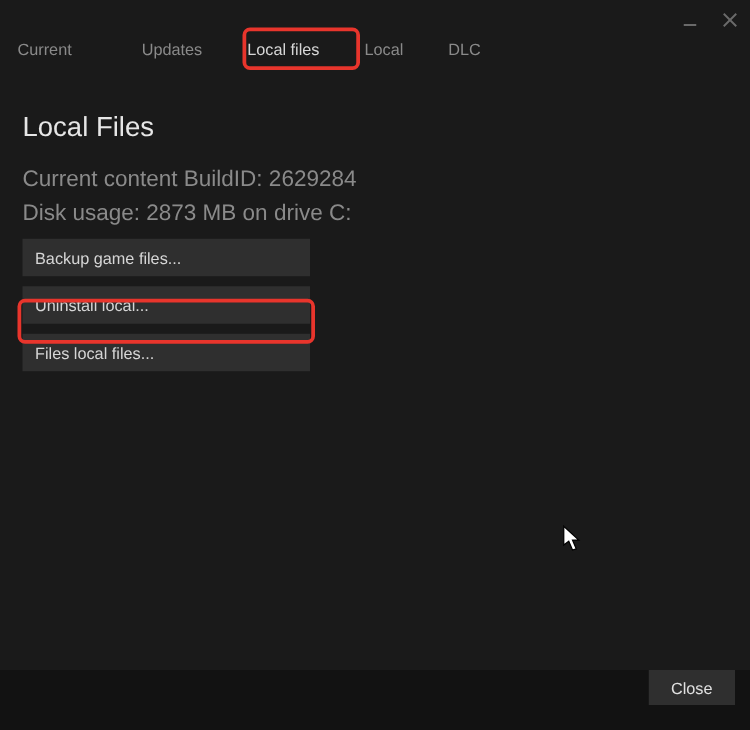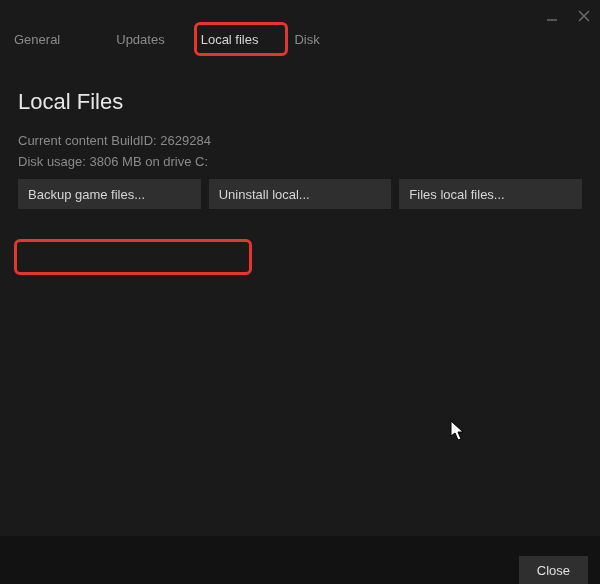--- a/index.html
+++ b/index.html
@@ -158,7 +158,7 @@
 </div>
 
 <div class="tabs">
-  <div class="tab">General</div>
+  <div class="tab">Current</div>
   <div class="tab">Updates</div>
   <div class="tab active">Local files</div>
   <div class="tab">Disk</div>

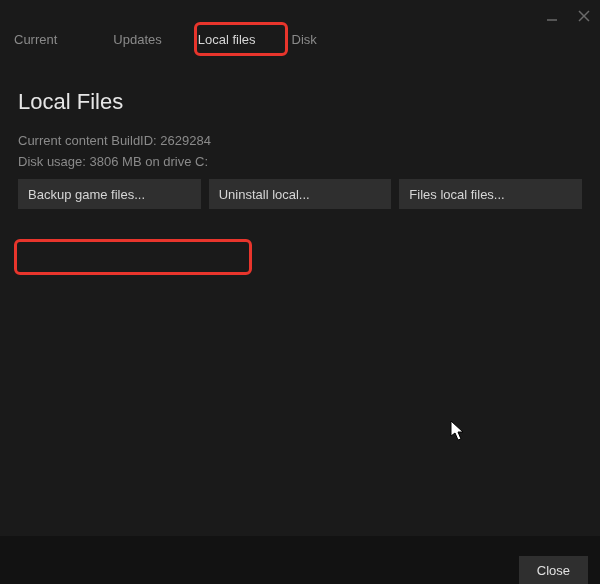--- a/index.html
+++ b/index.html
@@ -161,7 +161,7 @@
   <div class="tab">Current</div>
   <div class="tab">Updates</div>
   <div class="tab active">Local files</div>
-  <div class="tab">Disk</div>
+  <div class="tab">Local</div>
 </div>
 
 <div class="highlight-box-tab"></div>

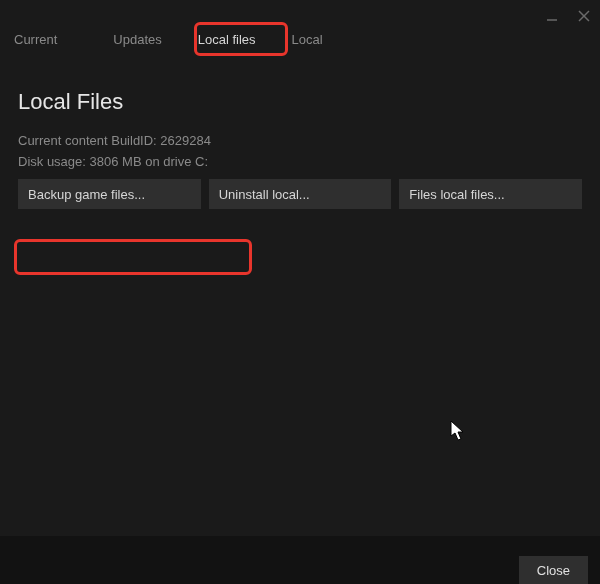--- a/index.html
+++ b/index.html
@@ -162,6 +162,7 @@
   <div class="tab">Updates</div>
   <div class="tab active">Local files</div>
   <div class="tab">Local</div>
+  <div class="tab">DLC</div>
 </div>
 
 <div class="highlight-box-tab"></div>

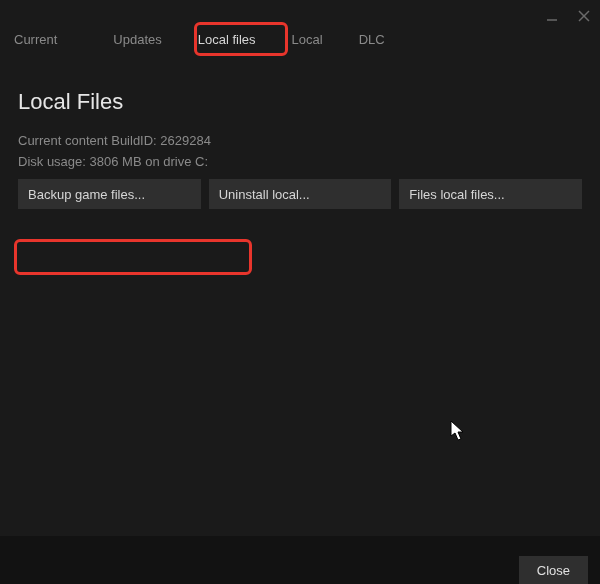--- a/index.html
+++ b/index.html
@@ -76,7 +76,7 @@
     }
     .info-line {
       color: #8a8a8a;
-      font-size: 13px;
+      font-size: 18px;
       margin-bottom: 6px;
     }
     .actions {

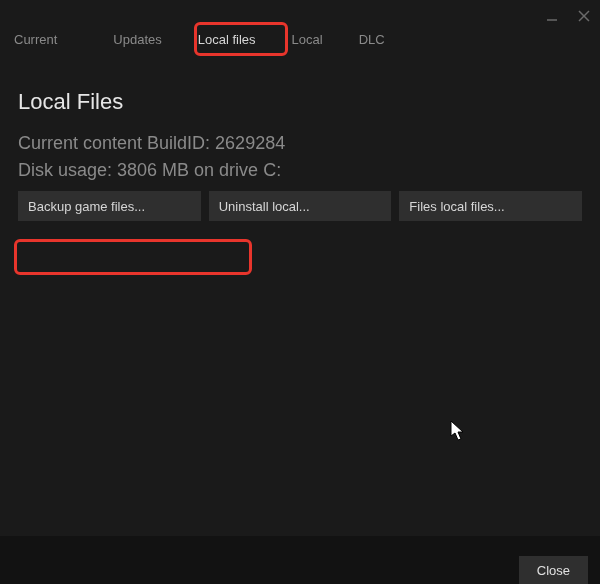--- a/index.html
+++ b/index.html
@@ -170,7 +170,7 @@
 <div class="content">
   <h1 class="page-title">Local Files</h1>
   <div class="info-line">Current content BuildID: 2629284</div>
-  <div class="info-line">Disk usage: 3806 MB on drive C:</div>
+  <div class="info-line">Disk usage: 2873 MB on drive C:</div>
 
   <div class="actions">
     <button class="action-btn">Backup game files...</button>

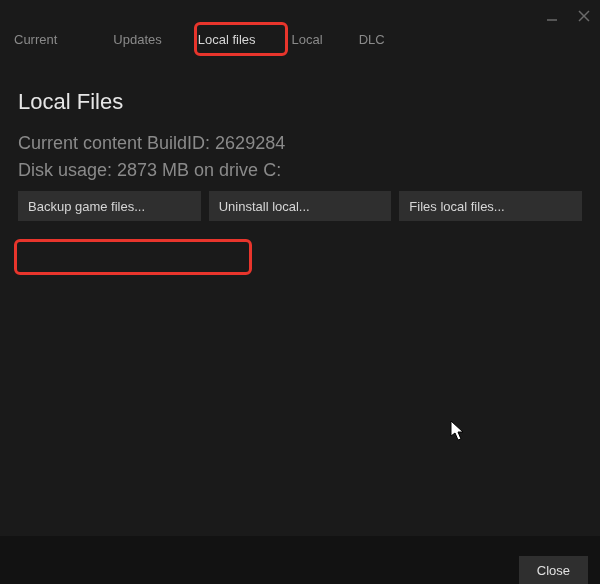--- a/index.html
+++ b/index.html
@@ -82,7 +82,7 @@
     .actions {
       margin-top: 10px;
       display: flex;
-      flex-direction: row;
+      flex-direction: column;
       gap: 8px;
     }
     .action-btn {

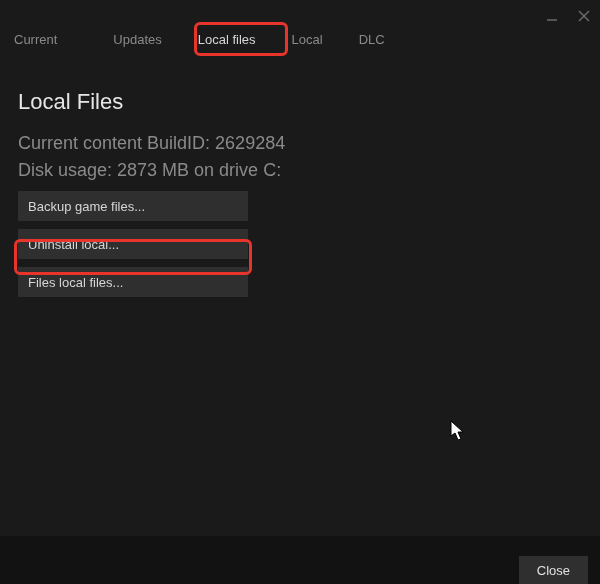--- a/index.html
+++ b/index.html
@@ -117,7 +117,7 @@
       background: #121212;
       display: flex;
       justify-content: flex-end;
-      align-items: flex-end;
+      align-items: flex-start;
       padding-right: 12px;
     }
     .close-btn {

